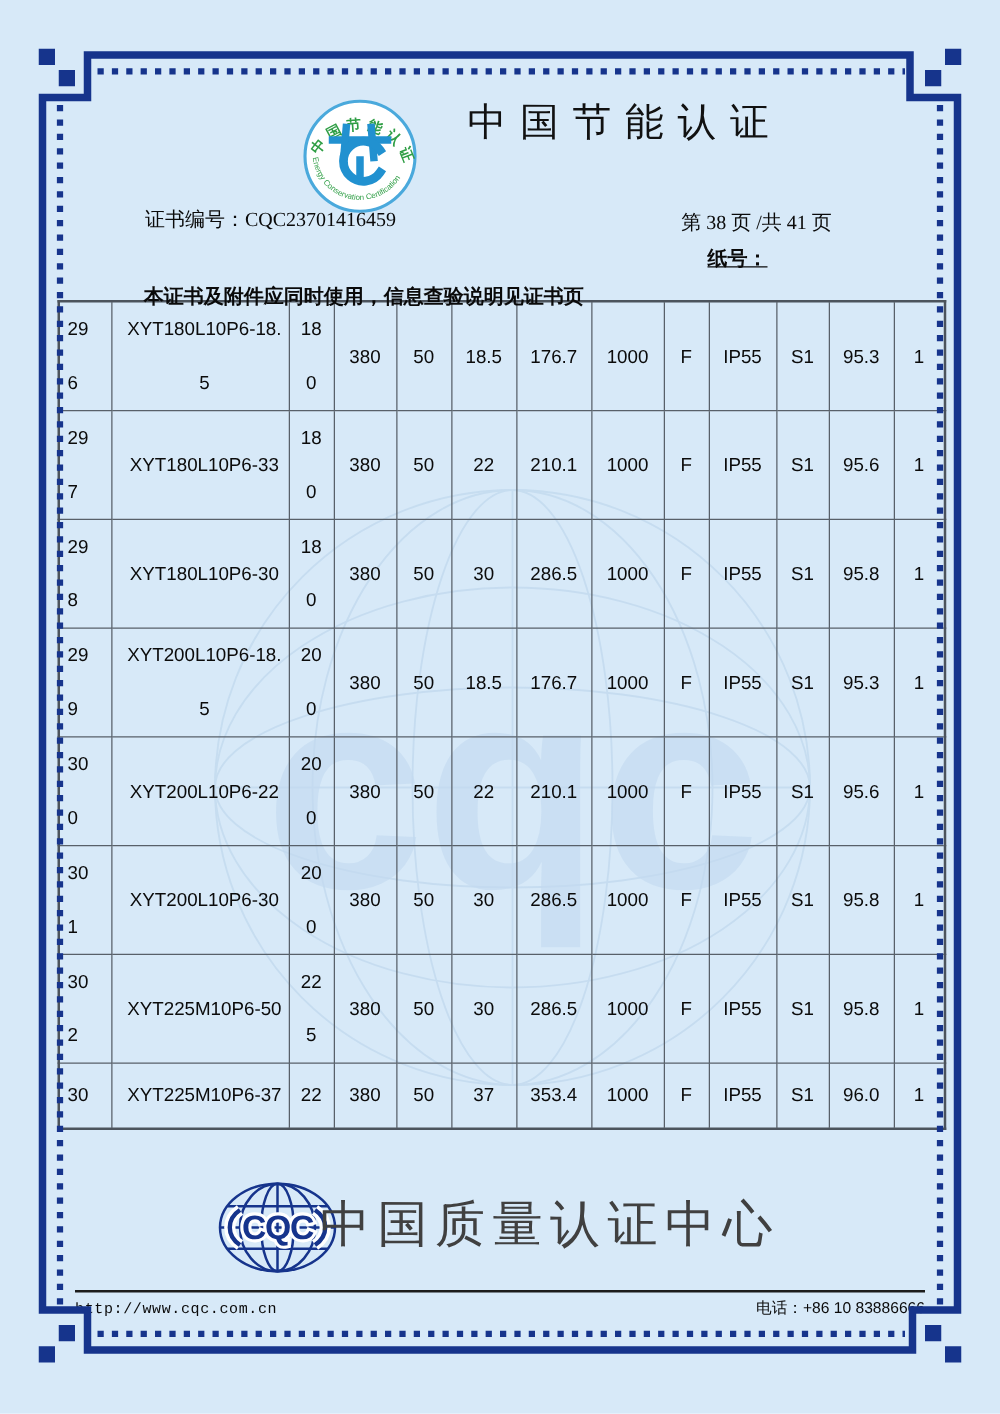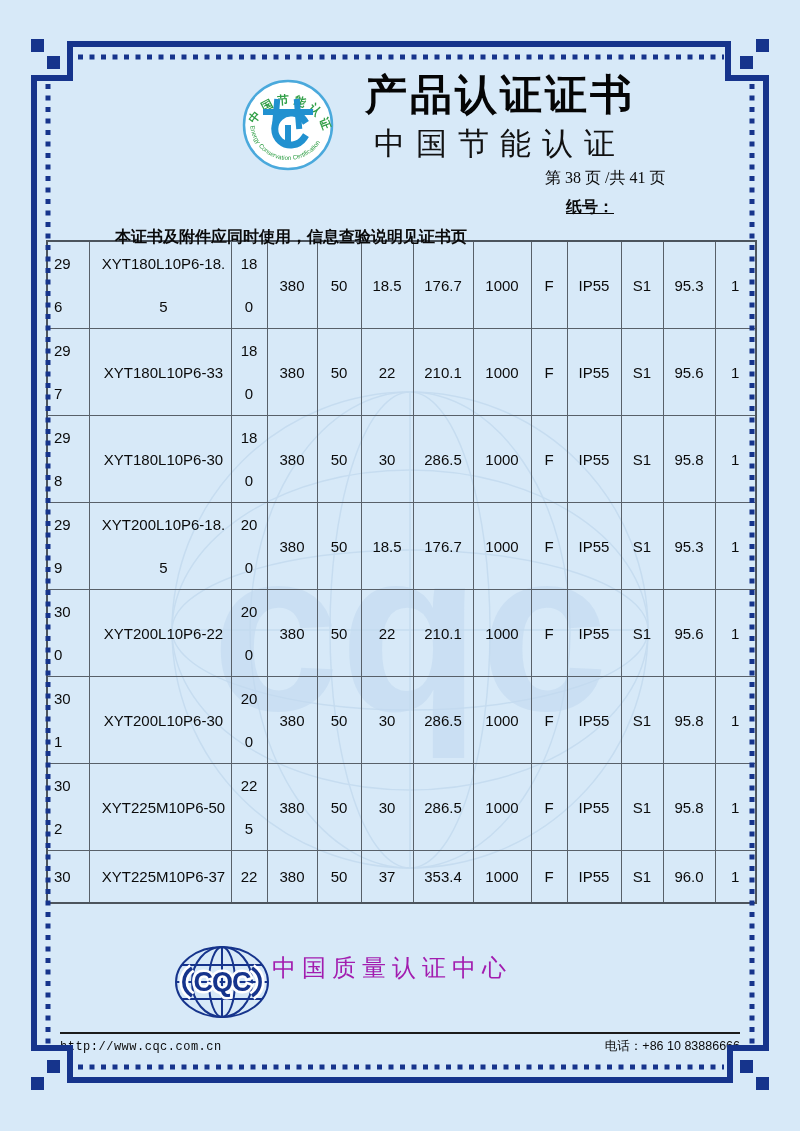--- a/index.html
+++ b/index.html
@@ -86,7 +86,6 @@
   </svg>
 
   <div class="titles">
-    <div class="title">产品认证证书</div>
     <div class="subtitle">中国节能认证</div>
   </div>
 

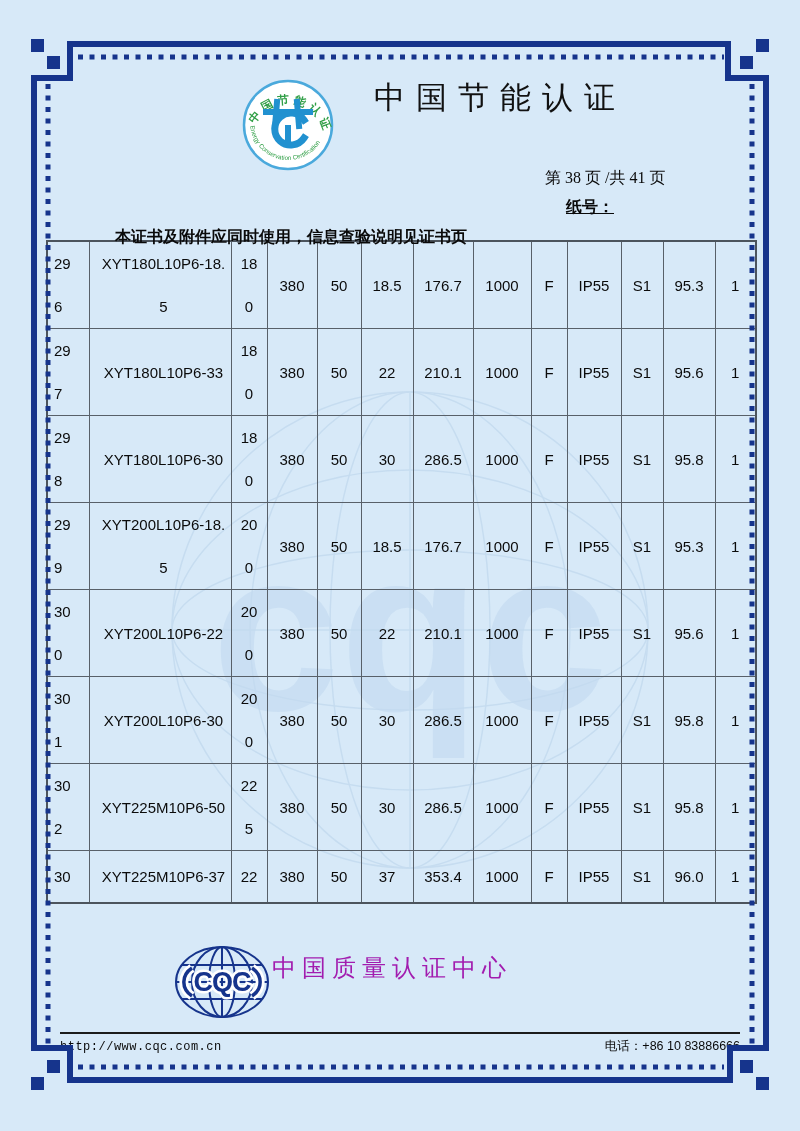--- a/index.html
+++ b/index.html
@@ -89,6 +89,7 @@
     <div class="subtitle">中国节能认证</div>
   </div>
 
+  <div class="cert-line"><span>证书编号：</span><span>CQC23701416459</span></div>
   <div class="page-info">第 38 页 /共 41 页</div>
   <div class="usage-note">本证书及附件应同时使用，信息查验说明见证书页</div>
   <div class="paper-label">纸号：</div>

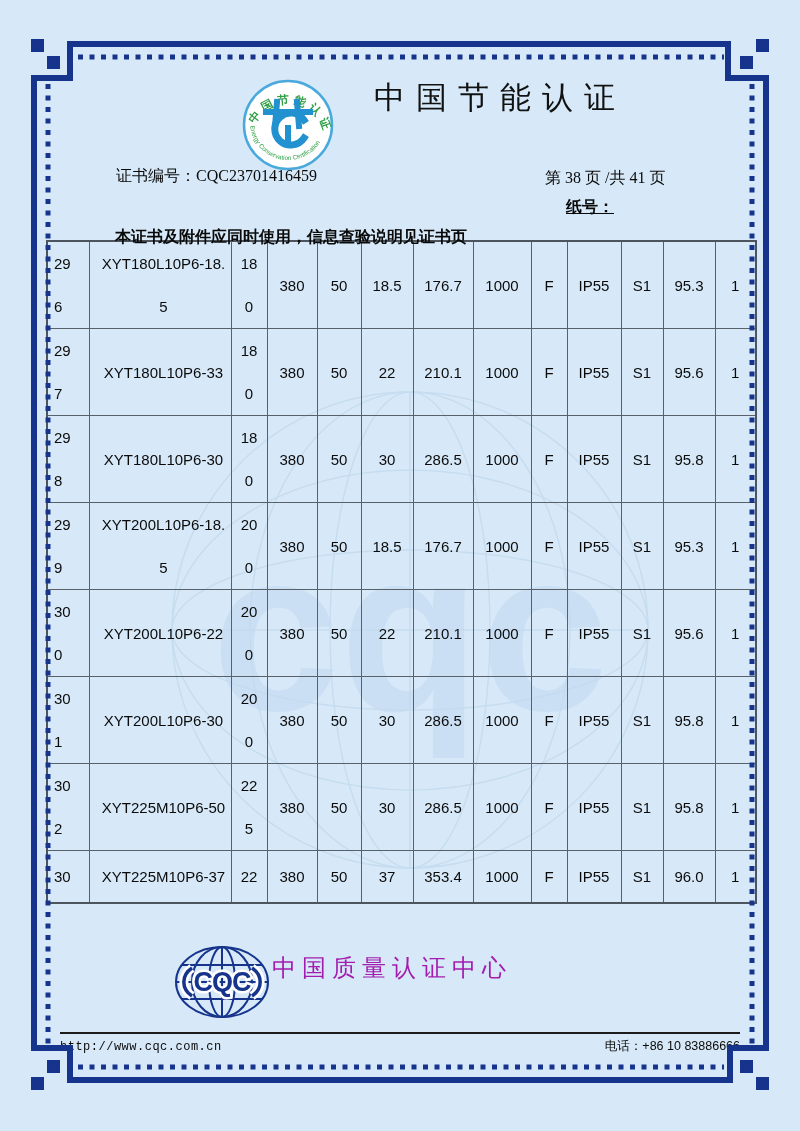--- a/index.html
+++ b/index.html
@@ -36,7 +36,7 @@
 
   
   .cqc-logo{position:absolute;left:172px;top:942px;z-index:2;}
-  .org-name{position:absolute;left:272px;top:952px;font-size:24px;color:#a21caf;
+  .org-name{position:absolute;left:256px;top:952px;font-size:40px;color:#404040;
             letter-spacing:6px;z-index:2;}
   .bottom-rule{position:absolute;left:60px;top:1032px;width:680px;height:2px;background:#1c1c1c;z-index:2;}
   .bottom-line{position:absolute;left:60px;top:1038px;width:680px;display:flex;

